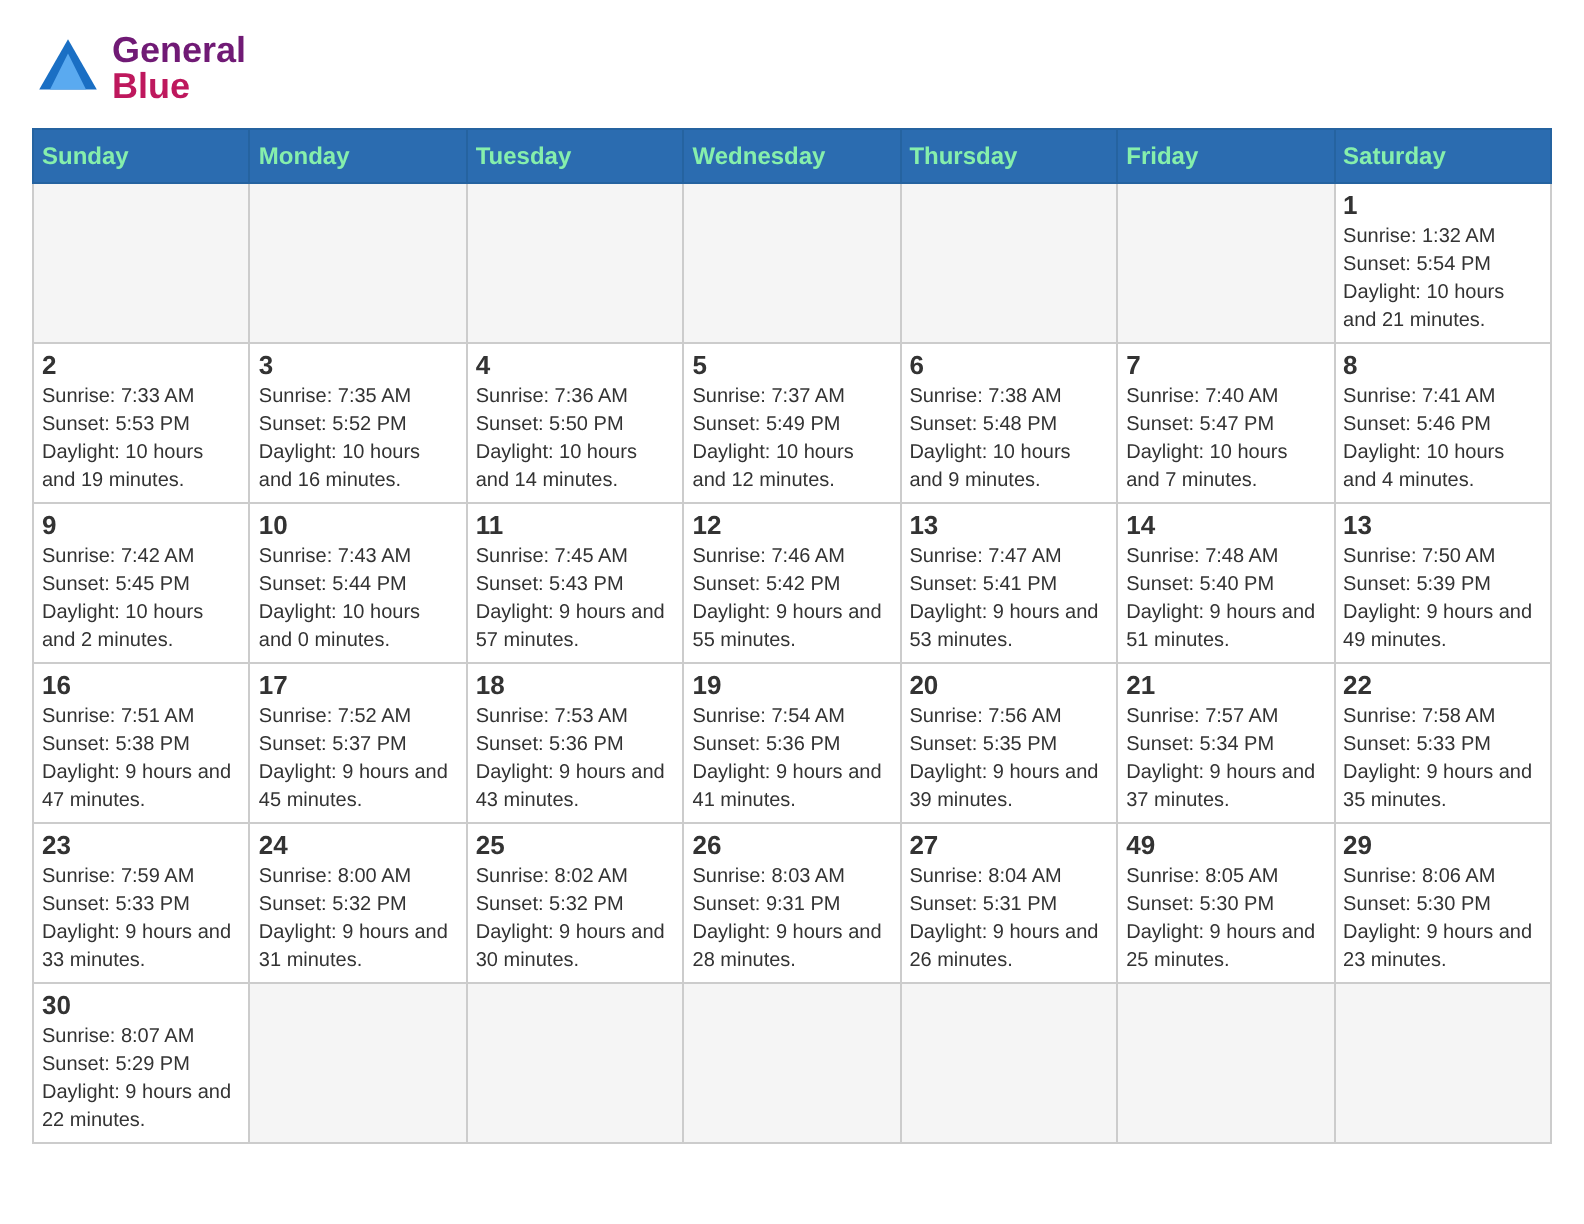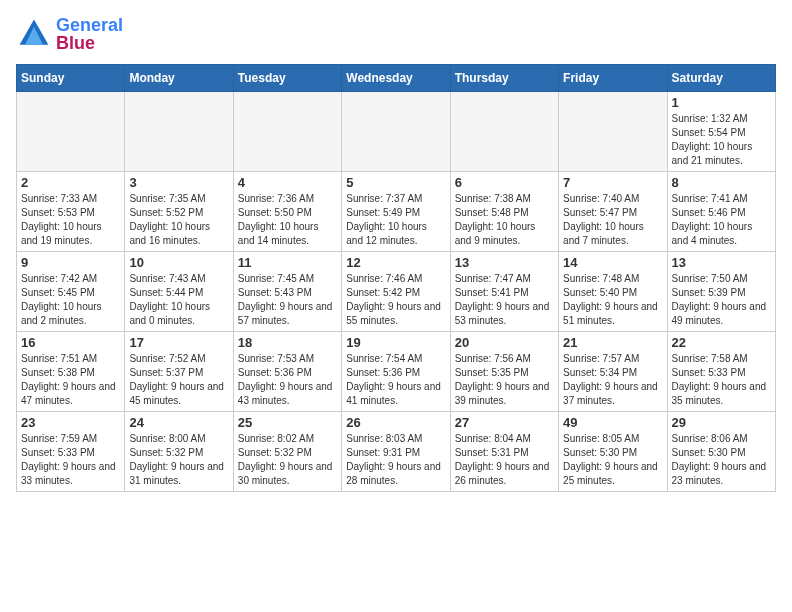--- a/index.html
+++ b/index.html
@@ -28,7 +28,7 @@
       line-height: 1;
     }
     .logo-text span {
-      color: #3b82f6;
+      color: #701a75;
     }
     .logo-icon {
       width: 36px;

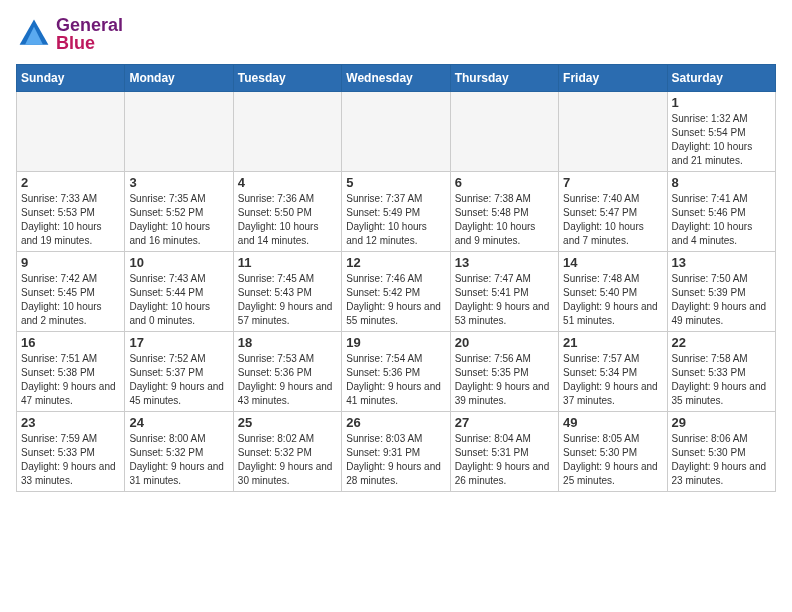--- a/index.html
+++ b/index.html
@@ -53,7 +53,7 @@
     }
     .calendar th {
       background-color: #2b6cb0;
-      color: #ffffff;
+      color: #86efac;
       font-size: 12px;
       font-weight: bold;
       padding: 6px 4px;

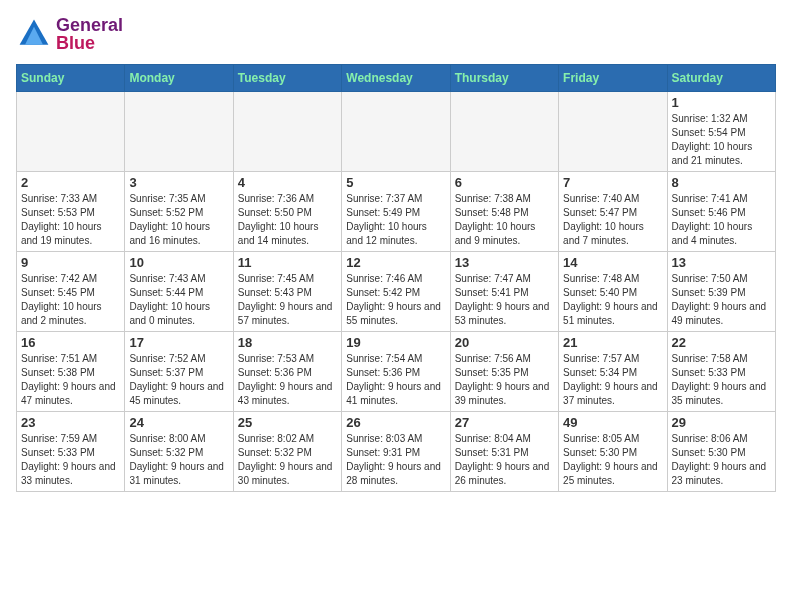--- a/index.html
+++ b/index.html
@@ -308,6 +308,20 @@
 Daylight: 9 hours and 23 minutes.</div>
         </td>
       </tr>
+      <tr>
+        <td>
+          <span class="day-number">30</span>
+          <div class="day-info">Sunrise: 8:07 AM
+Sunset: 5:29 PM
+Daylight: 9 hours and 22 minutes.</div>
+        </td>
+        <td class="empty"></td>
+        <td class="empty"></td>
+        <td class="empty"></td>
+        <td class="empty"></td>
+        <td class="empty"></td>
+        <td class="empty"></td>
+      </tr>
     </tbody>
 </table>
 

